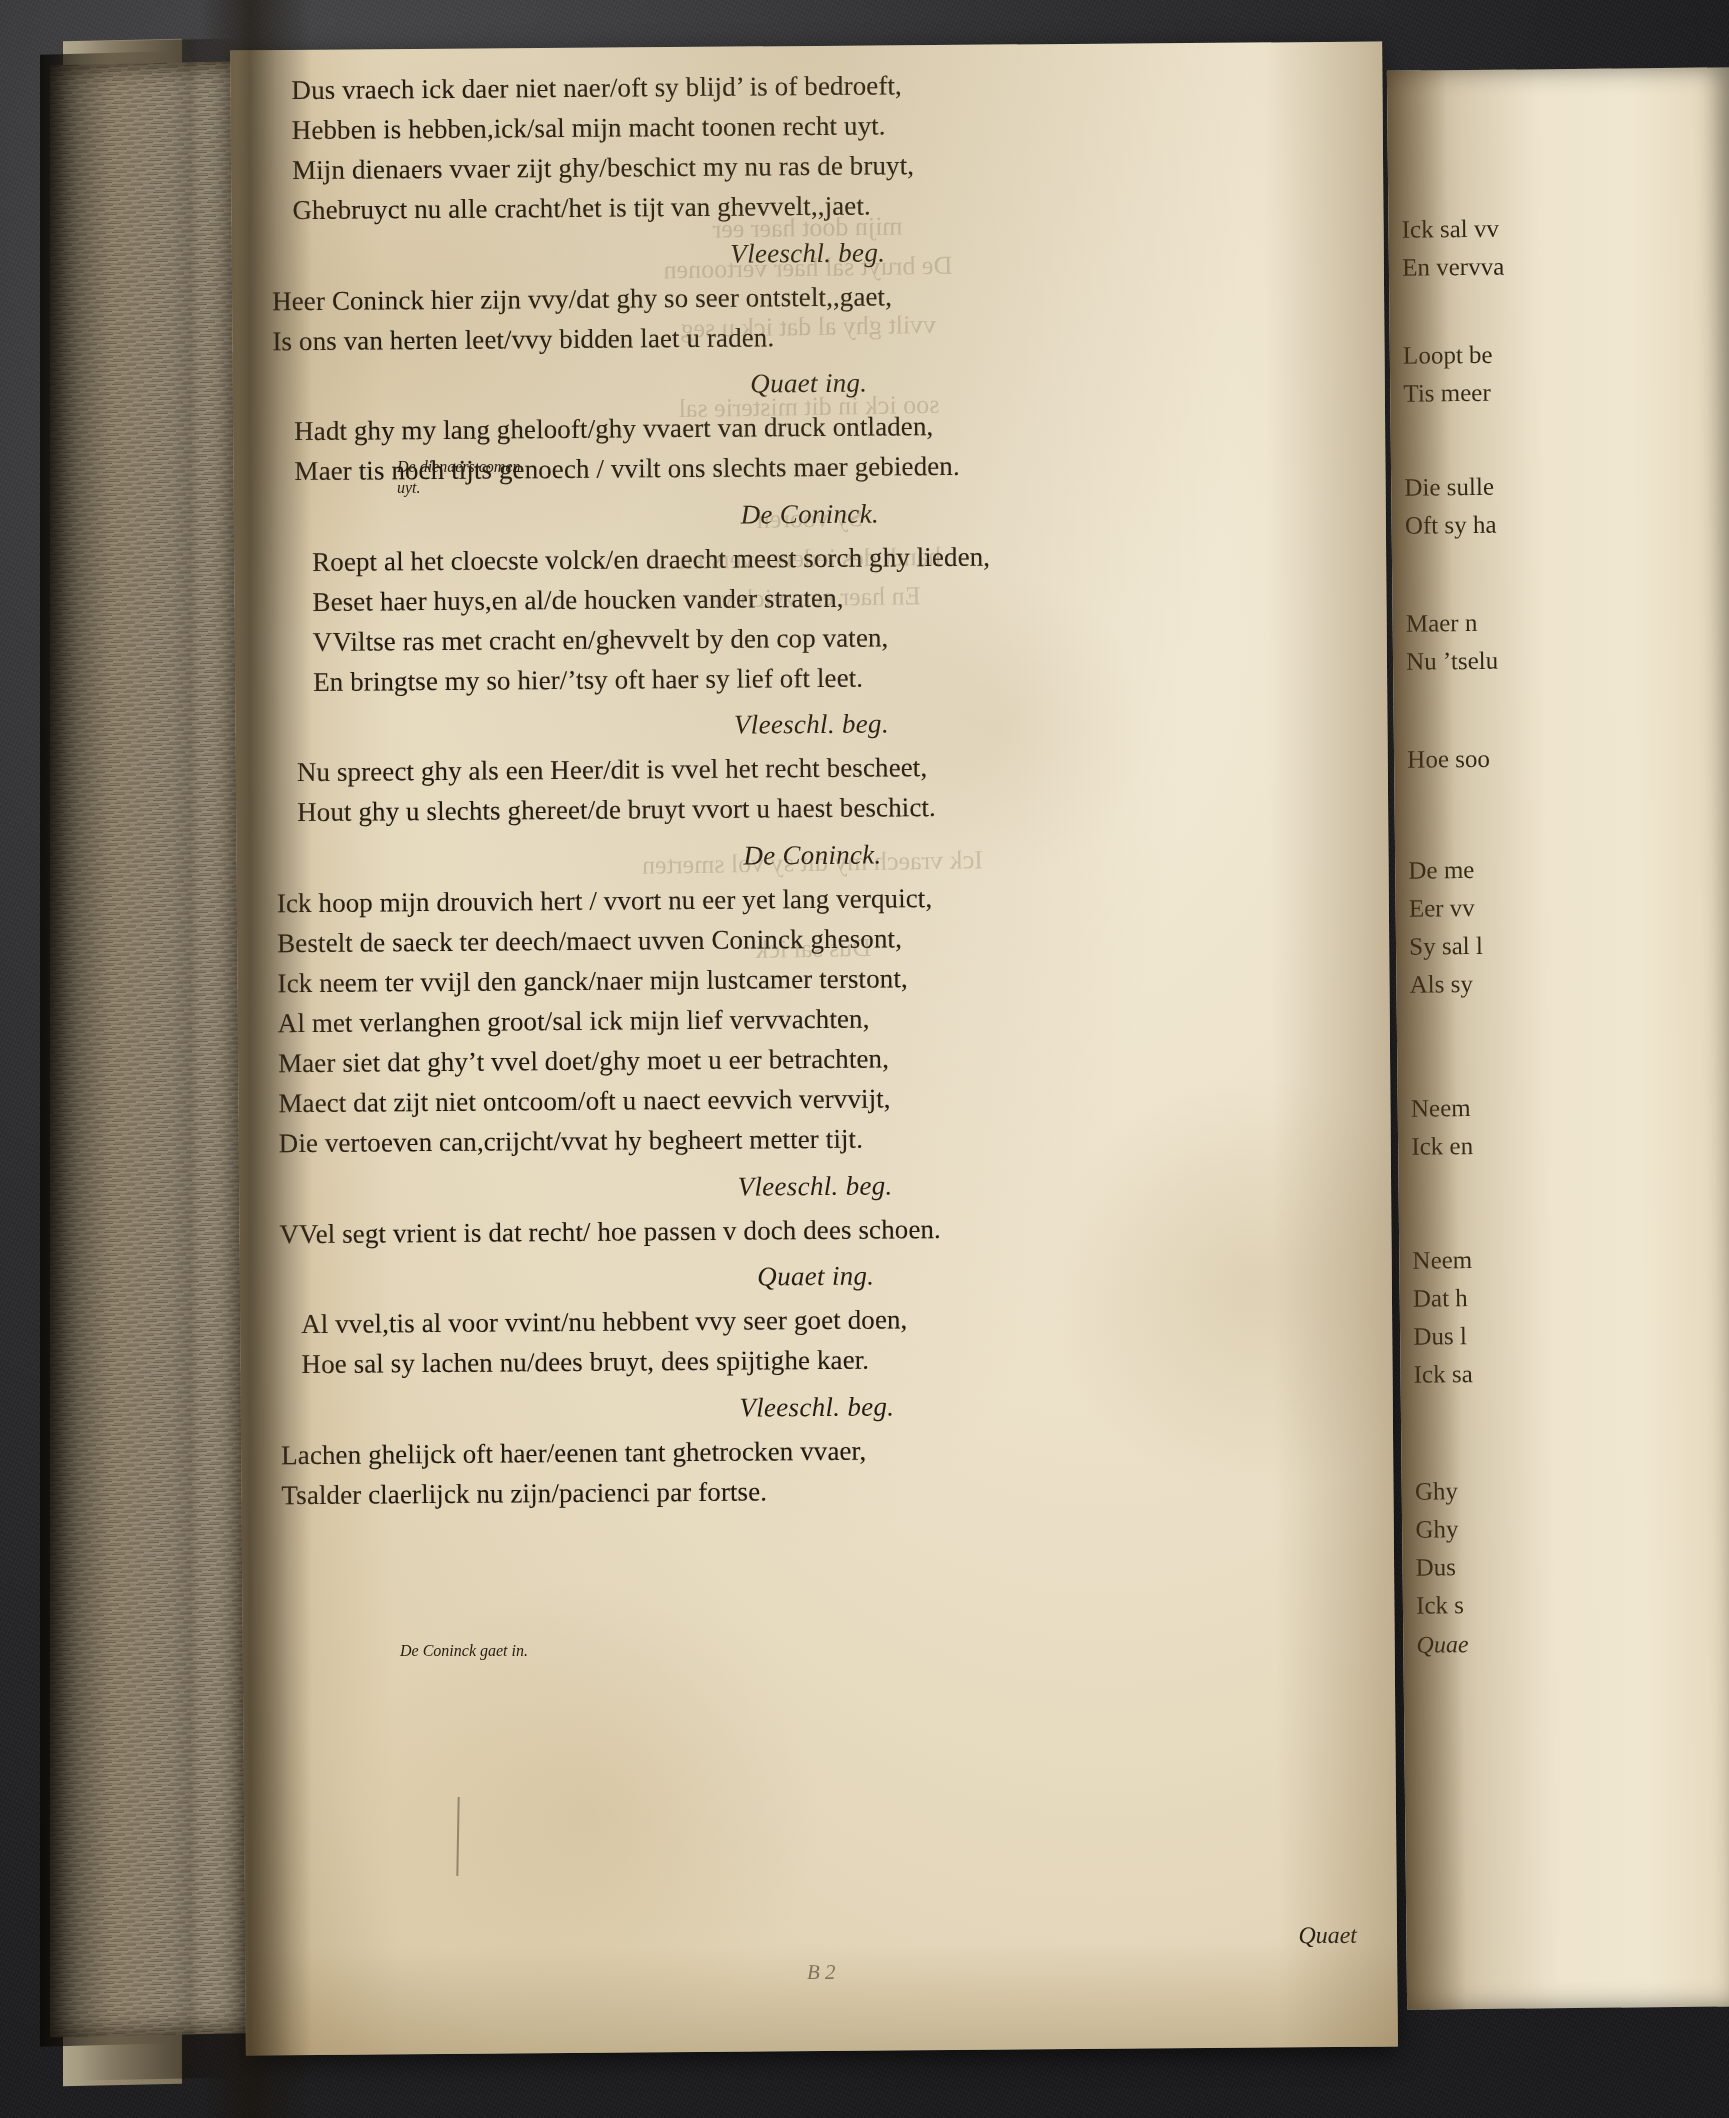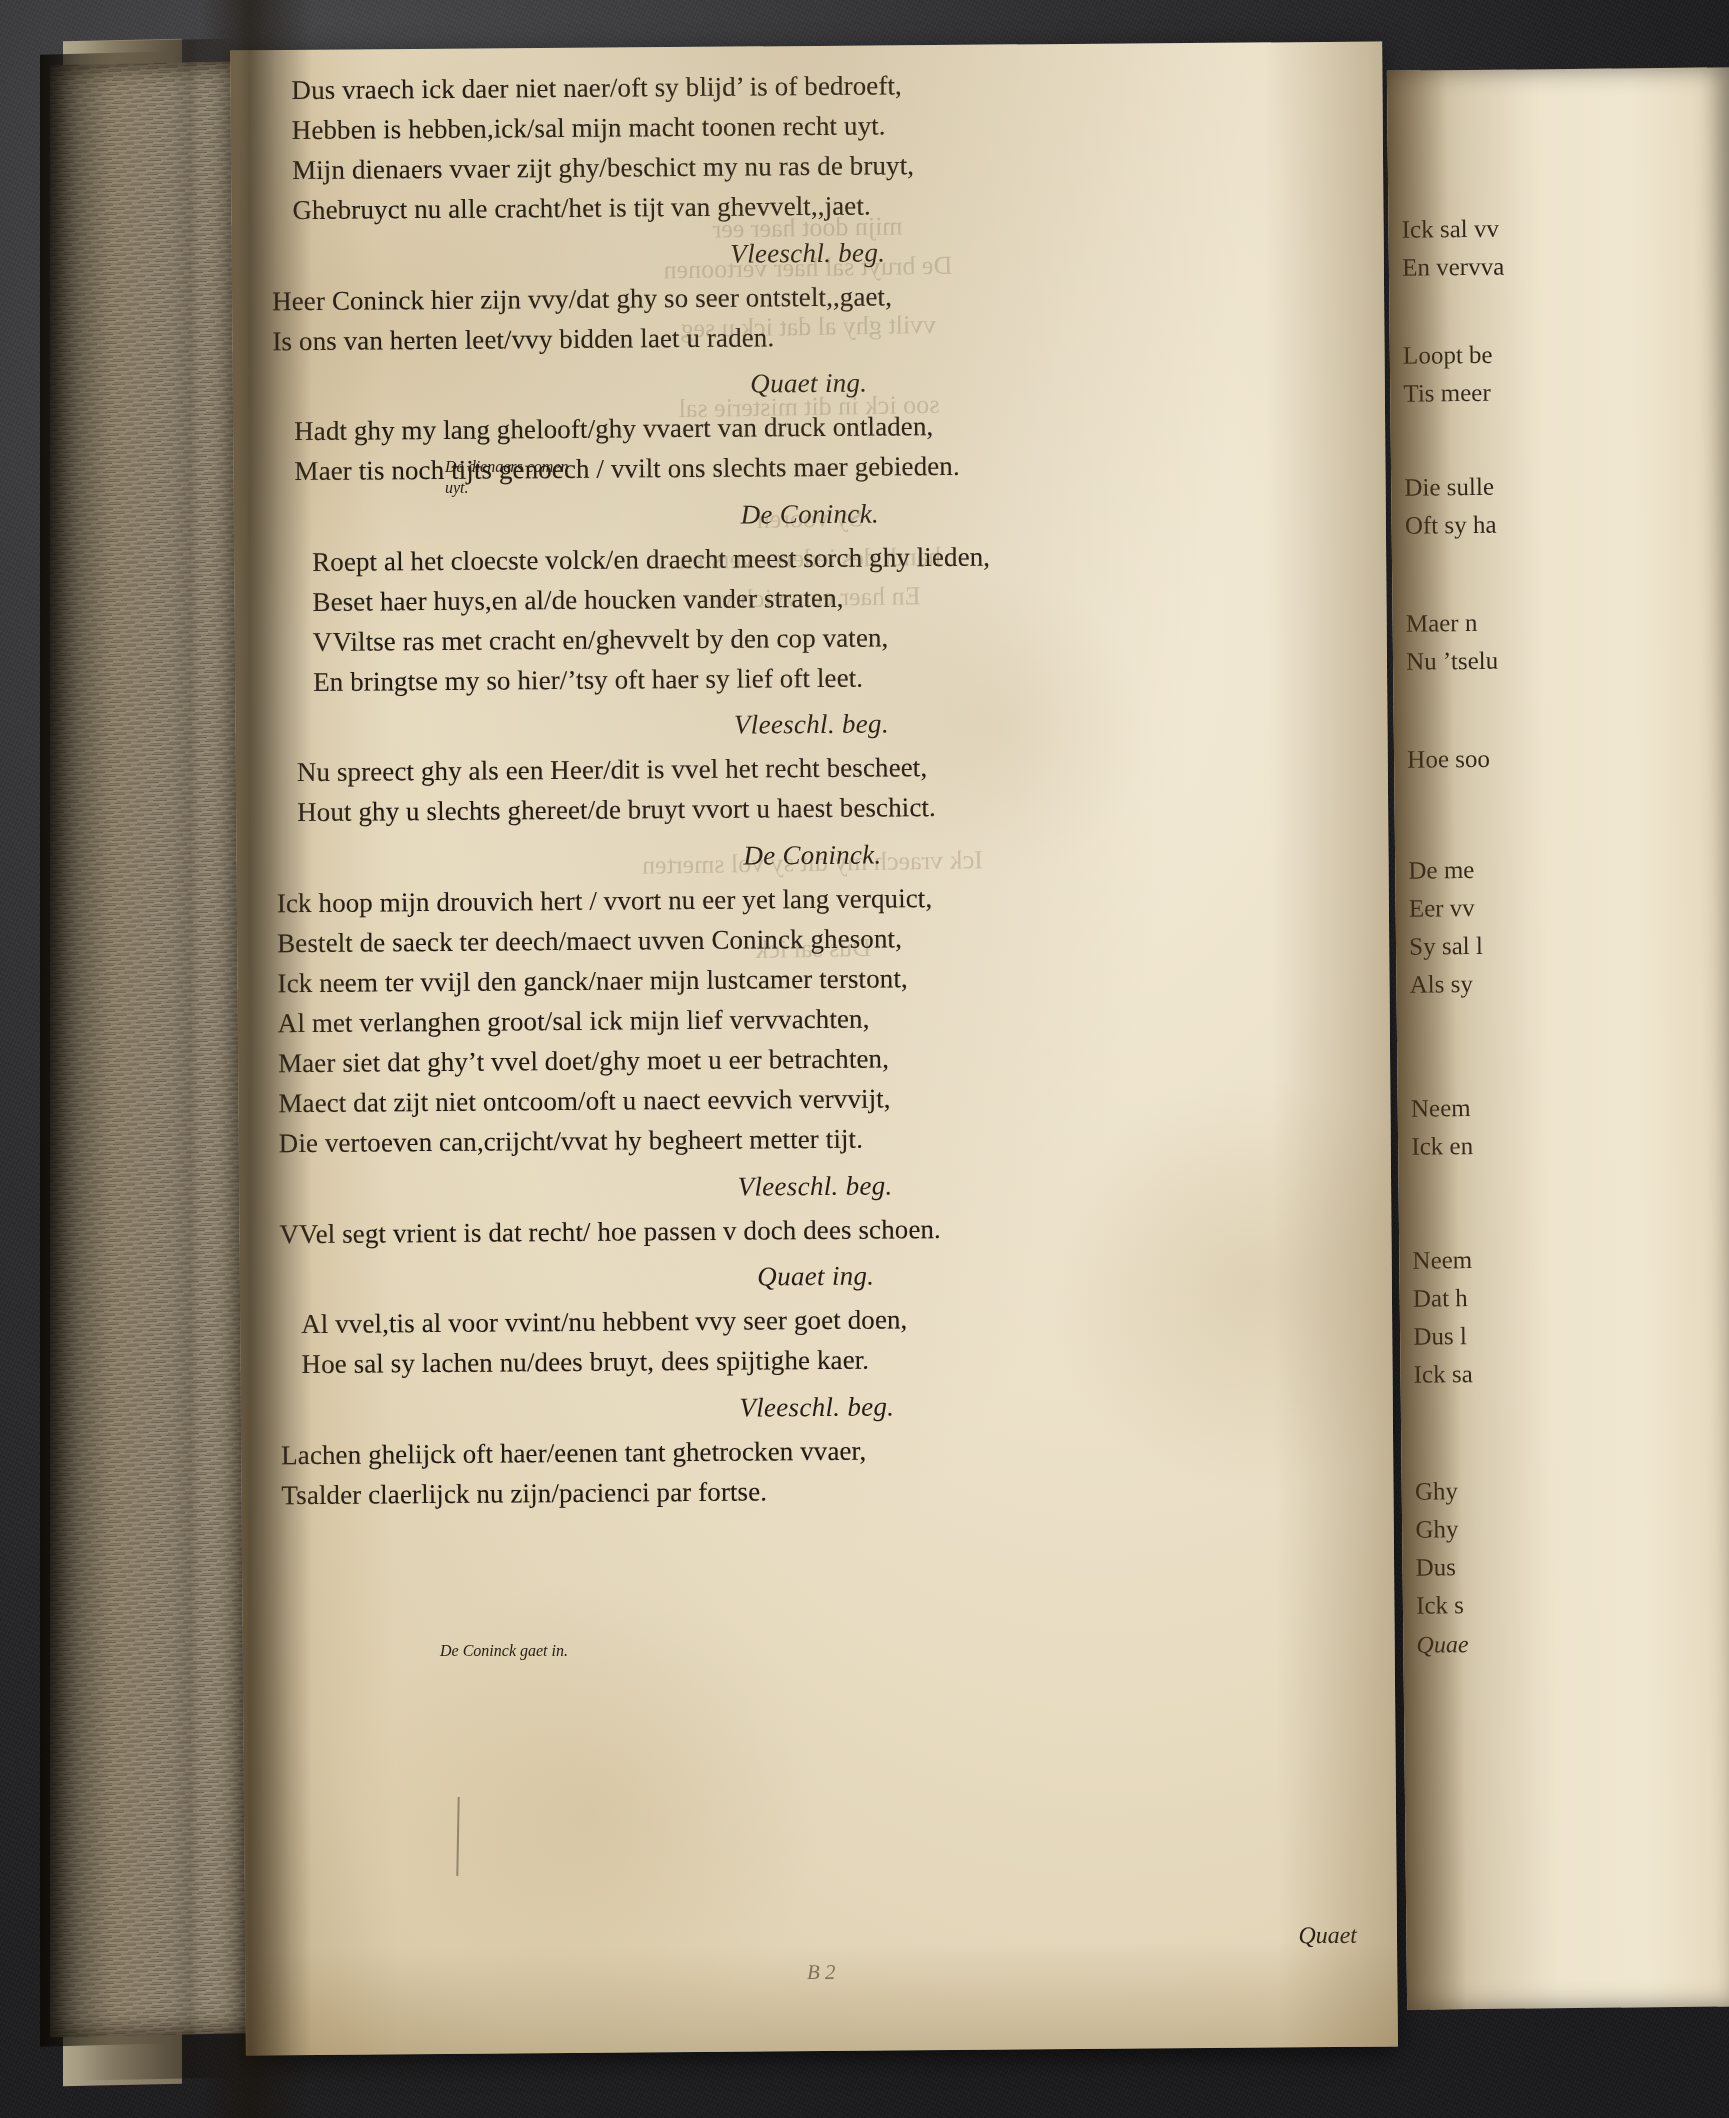--- a/index.html
+++ b/index.html
@@ -149,7 +149,6 @@
     color: #241c12;
     width: 139px;
     text-align: left;
-    margin-left: 48px;
   }
 
   .catchword {

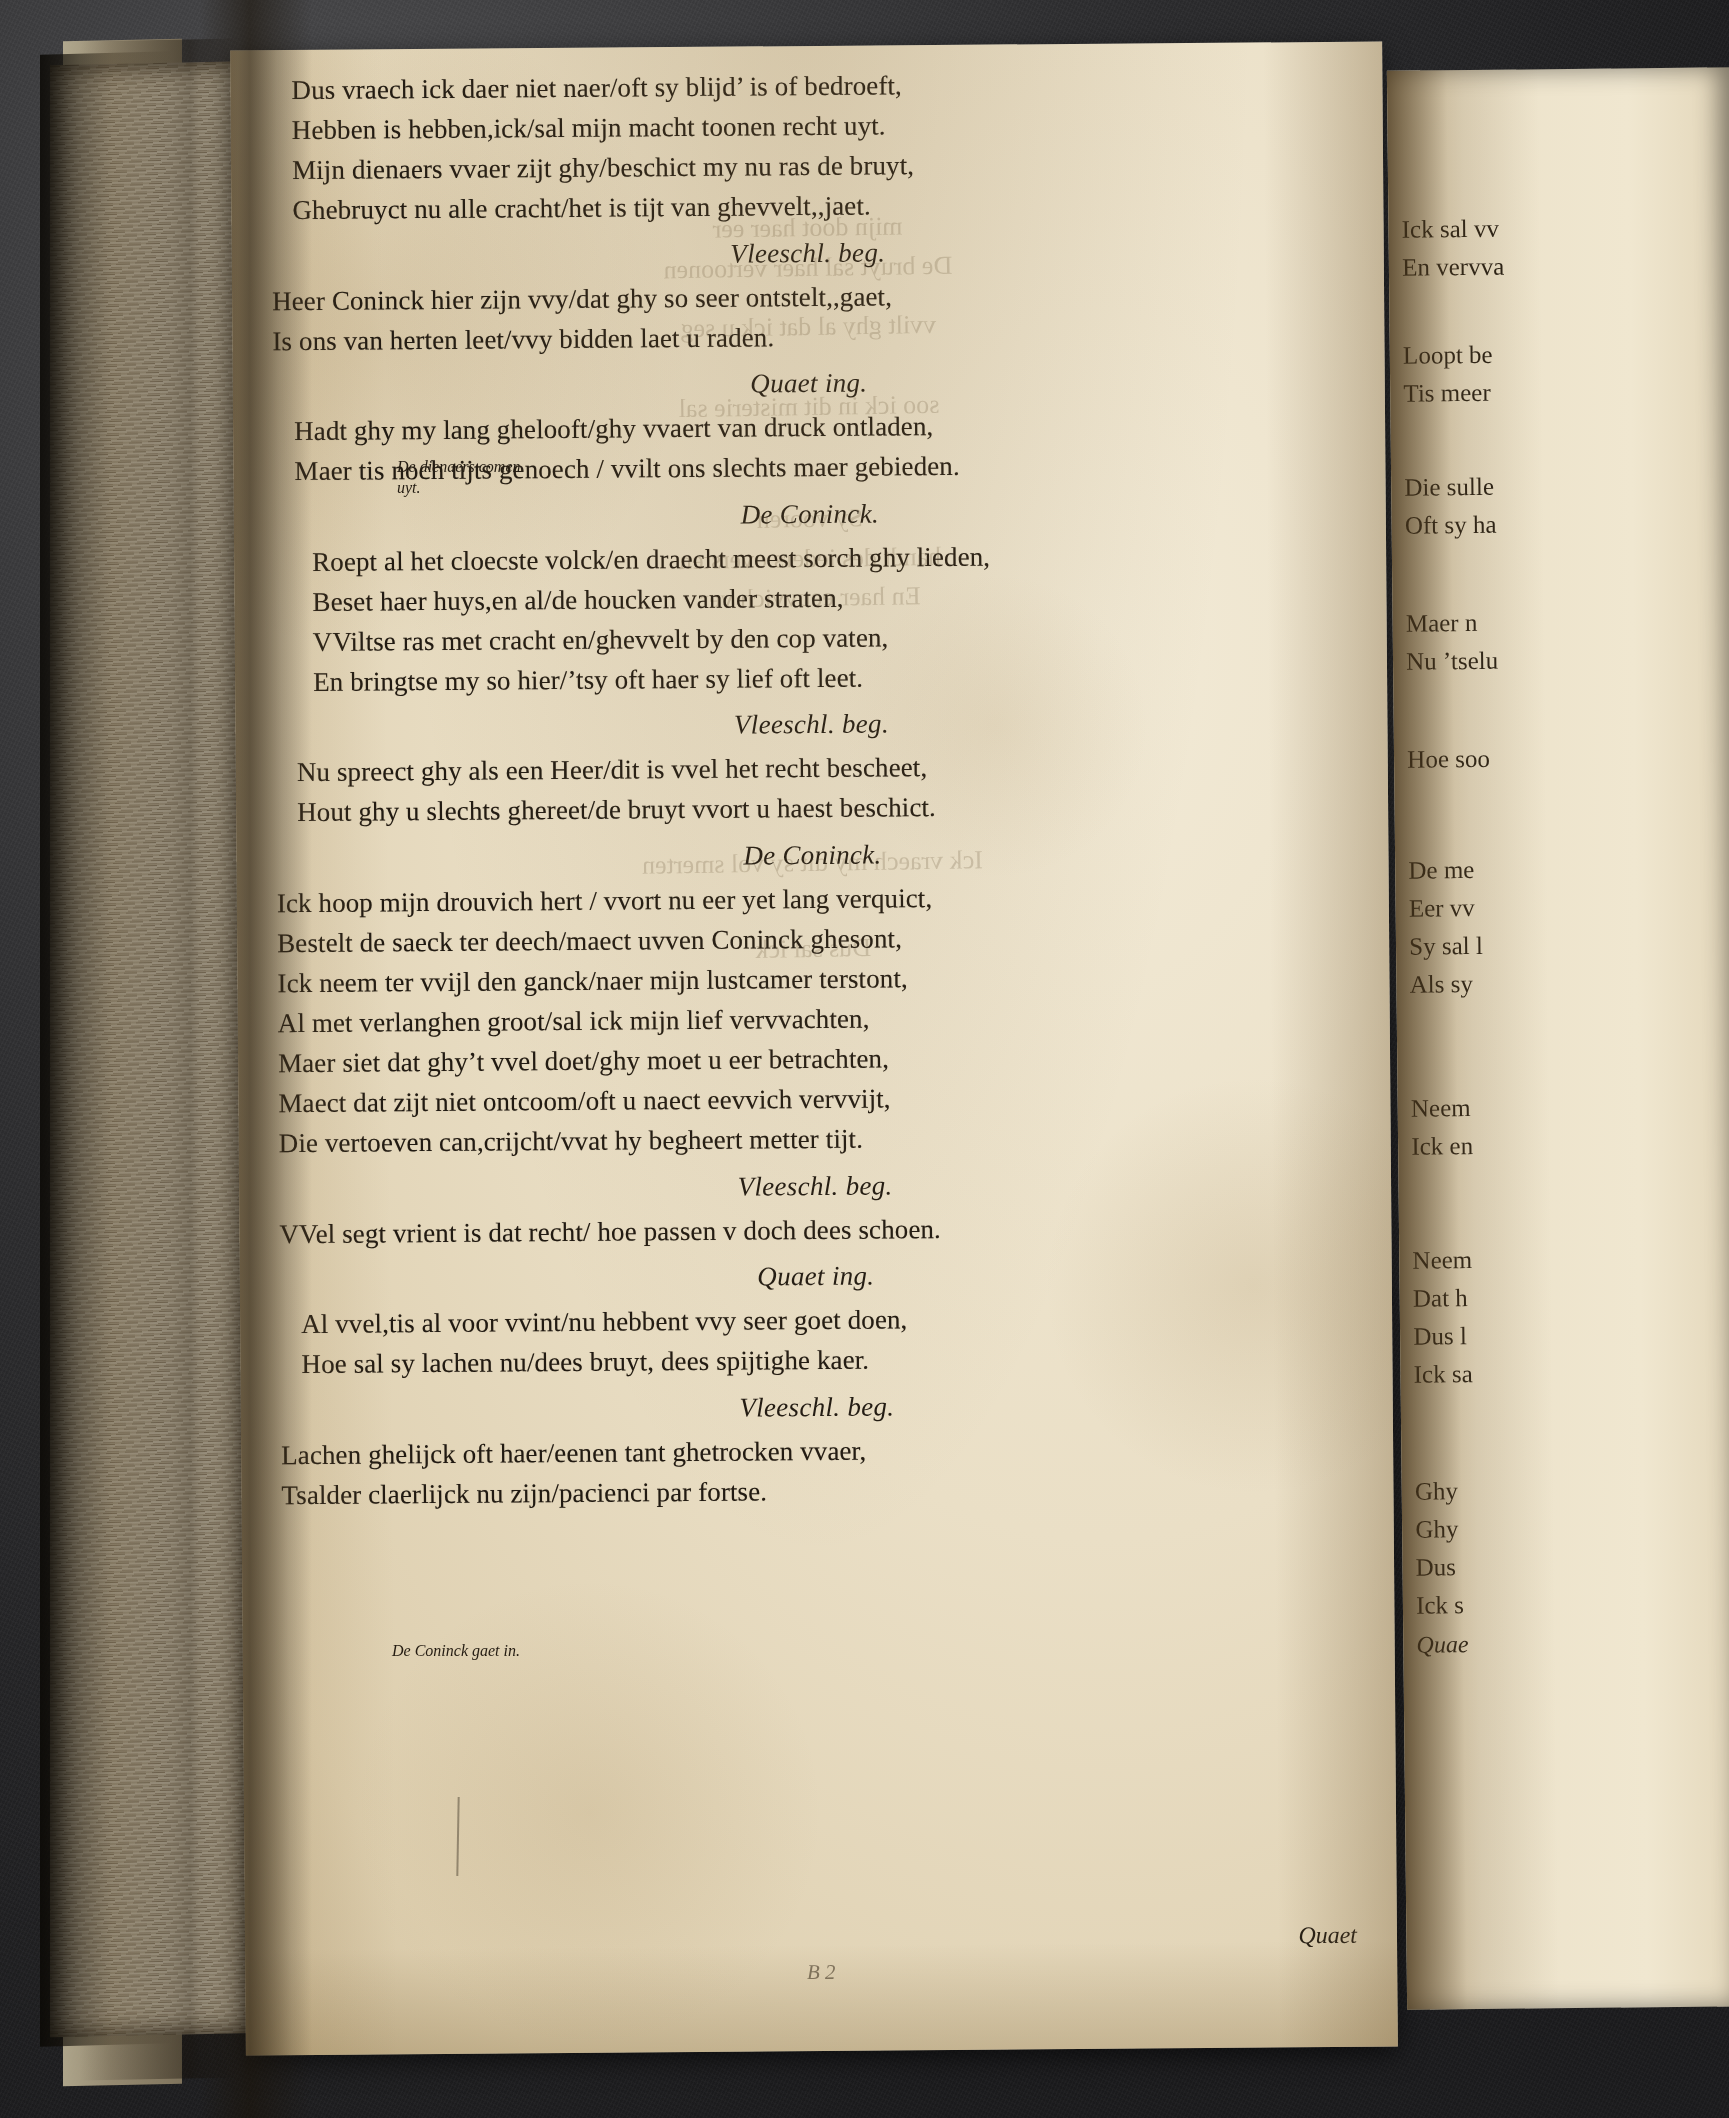--- a/index.html
+++ b/index.html
@@ -352,7 +352,7 @@
 
     <div class="stagedir" style="left:397px; top:457px;">De dienaers
 comen uyt.</div>
-    <div class="stagedir" style="left:392px; top:1641px;">De Coninck
+    <div class="stagedir" style="left:400px; top:1641px;">De Coninck
 gaet in.</div>
 
     <div class="pencil-mark"></div>

